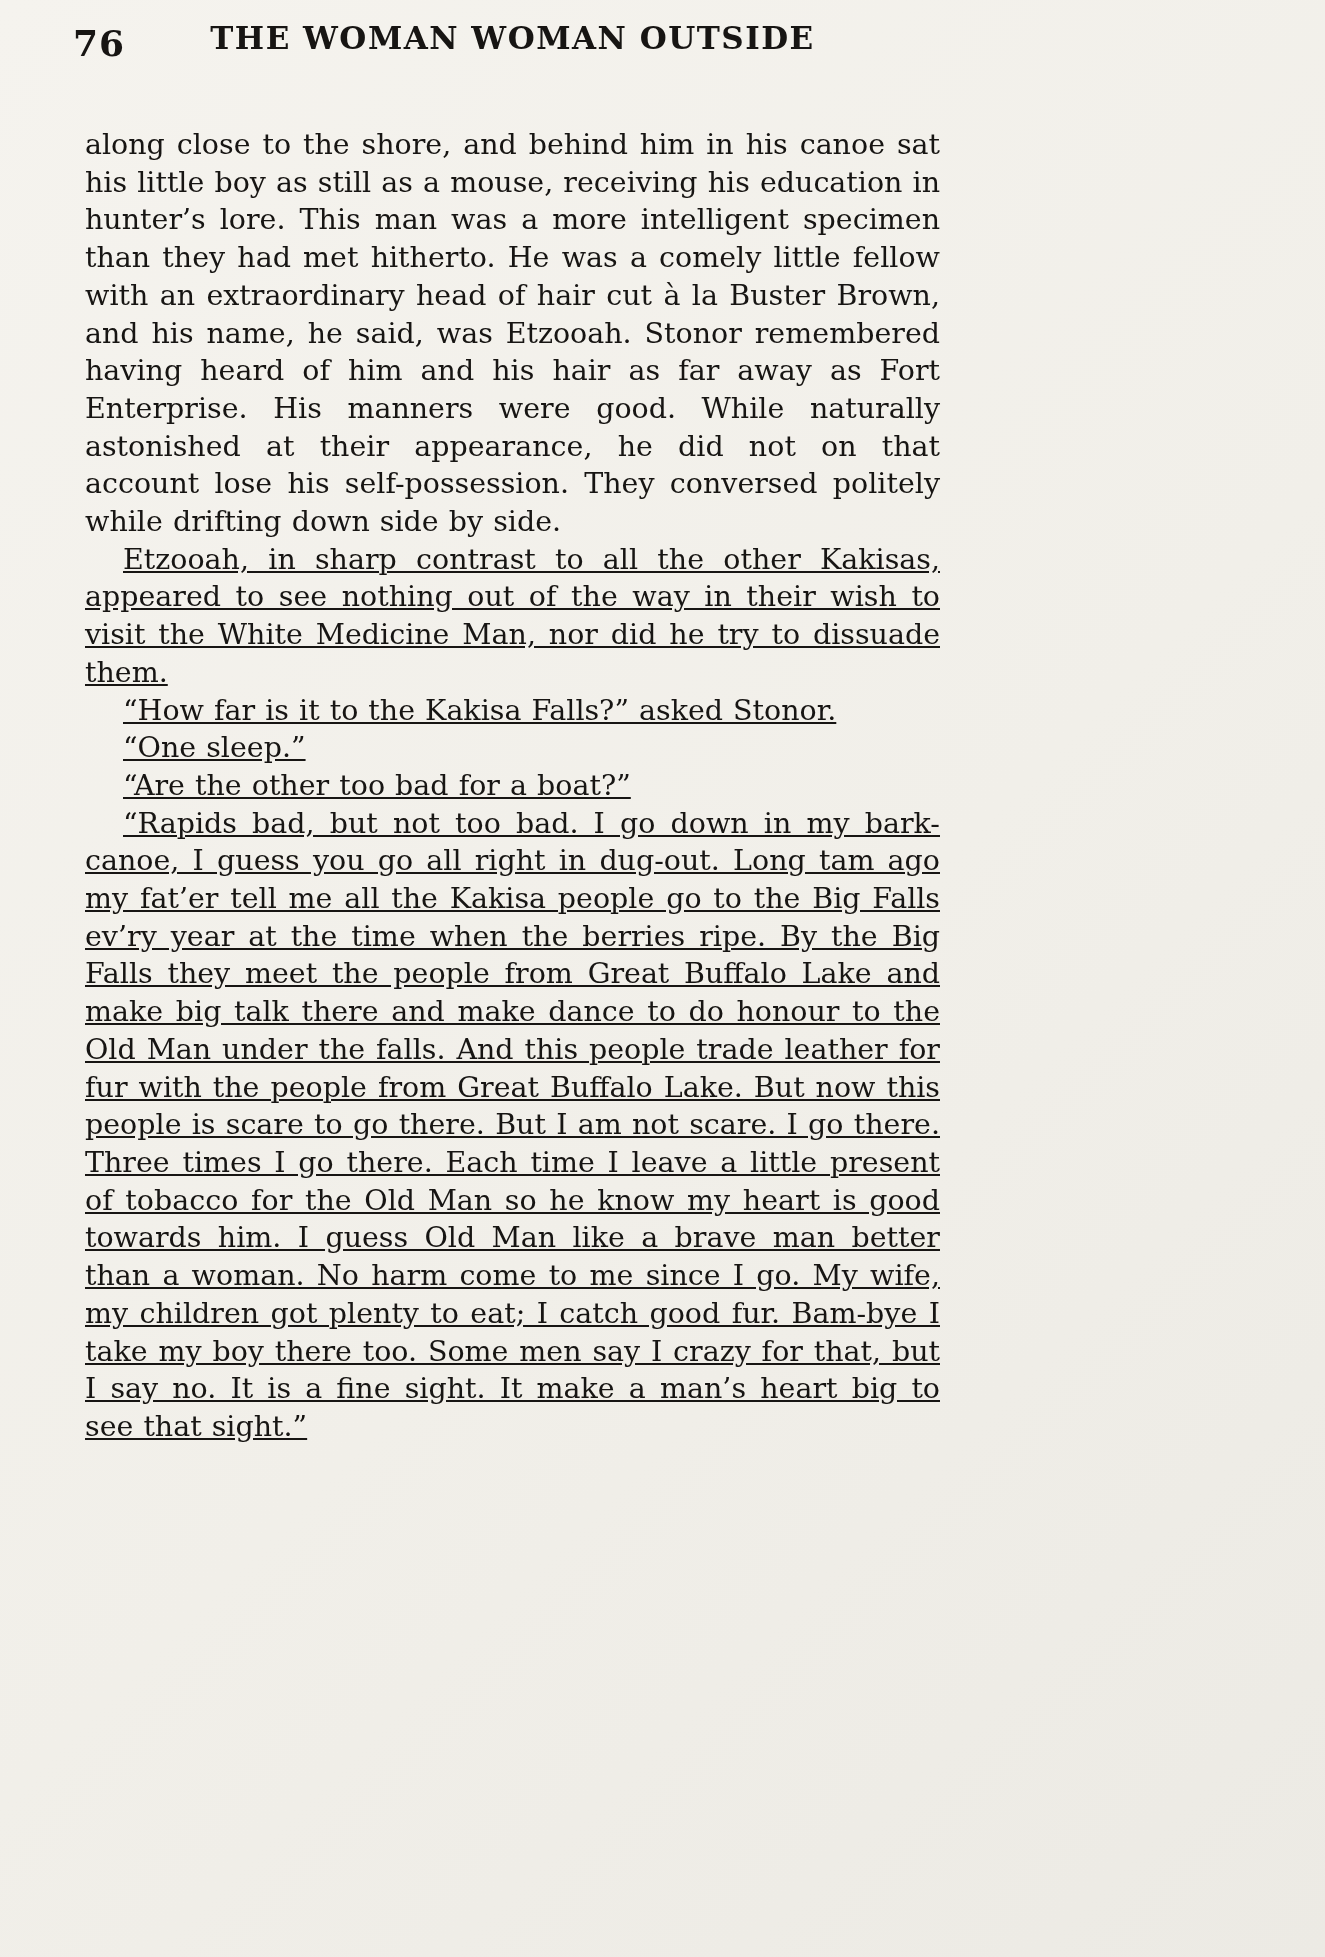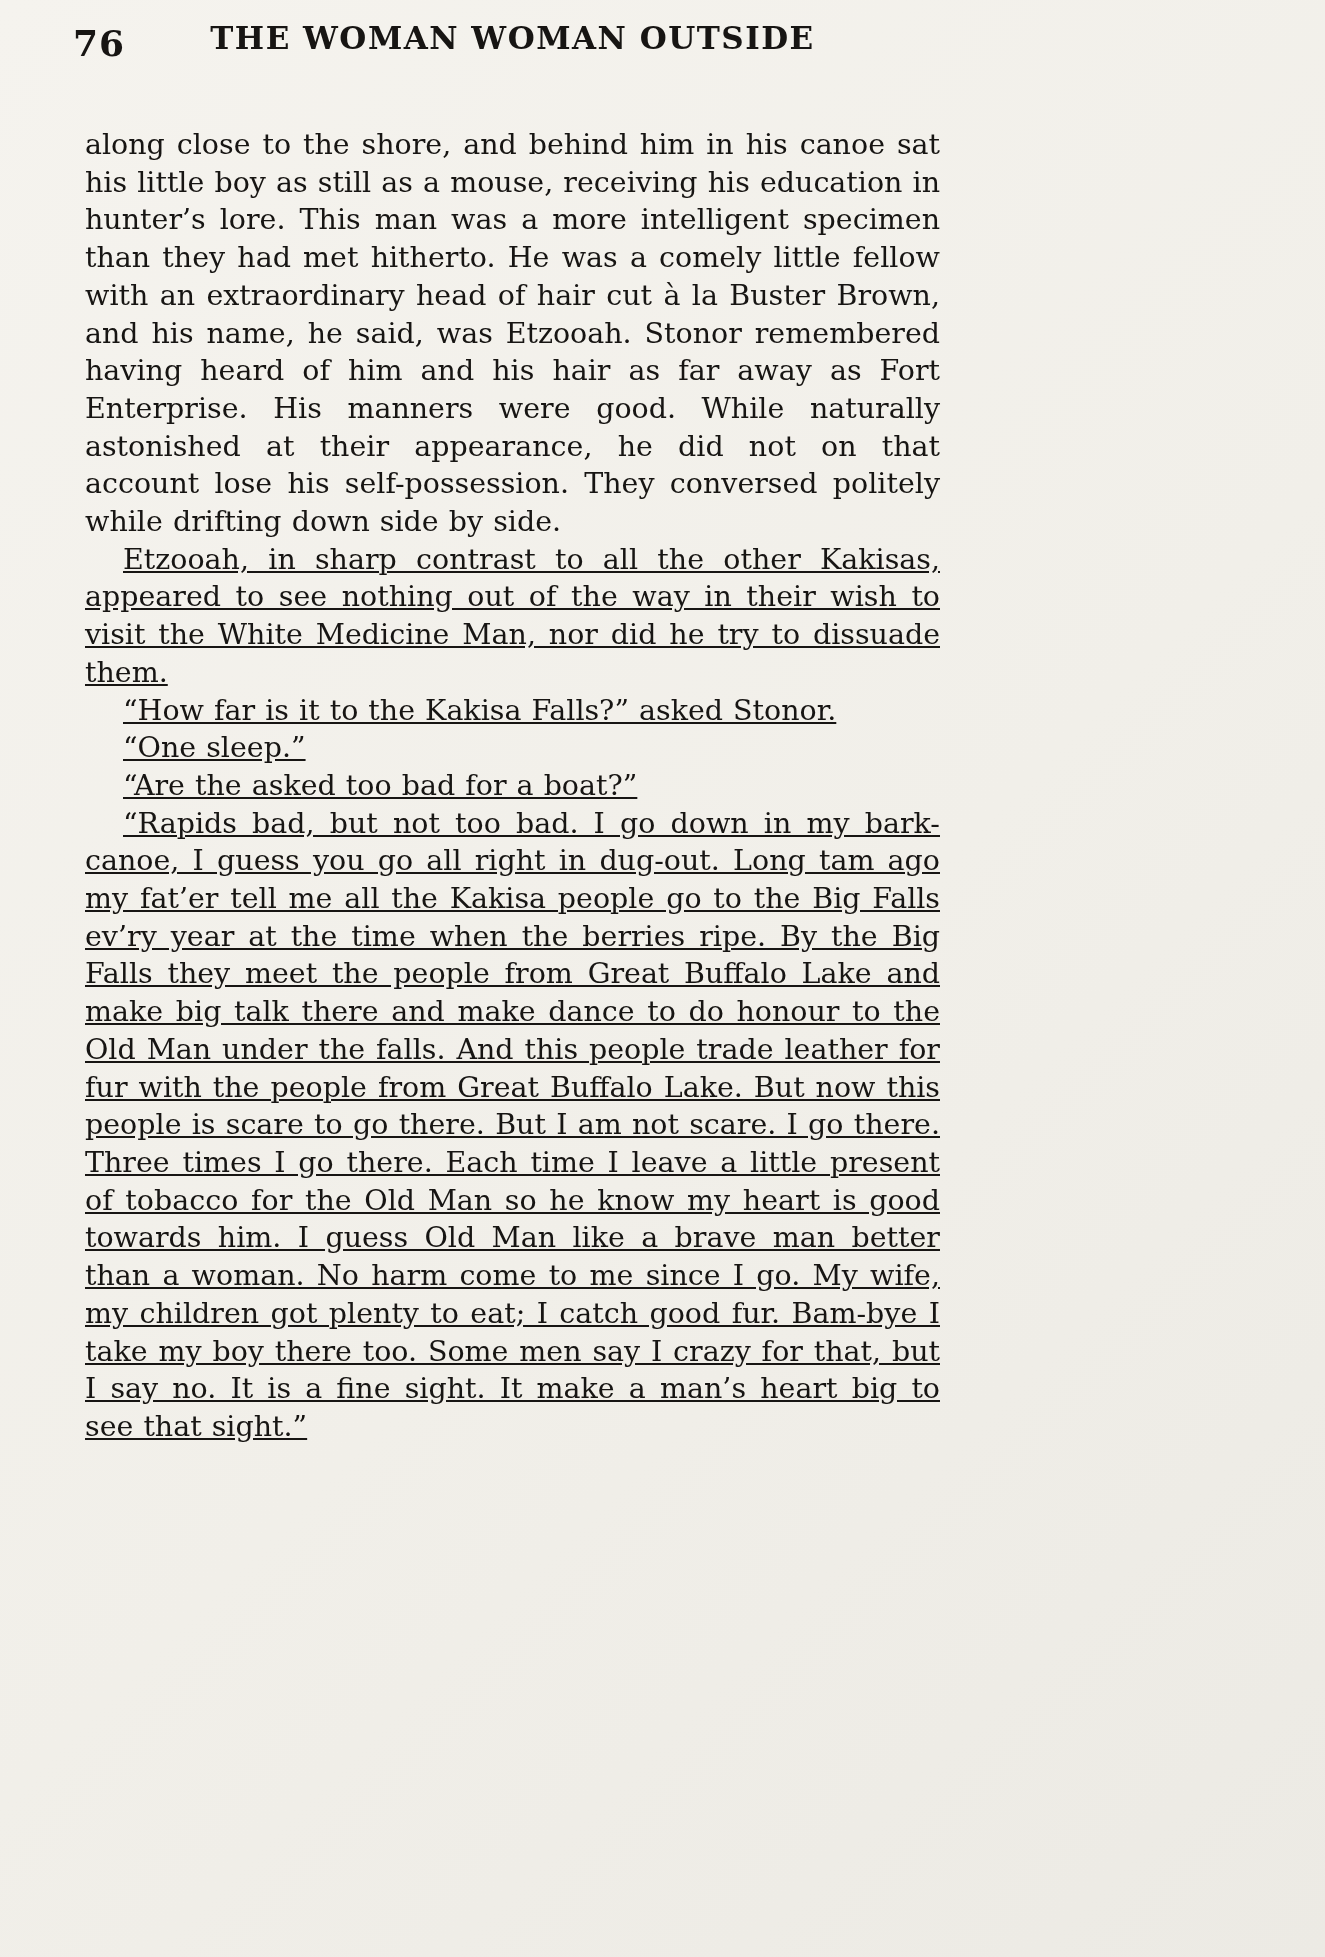--- a/index.html
+++ b/index.html
@@ -79,7 +79,7 @@
     <p class="indent">Etzooah, in sharp contrast to all the other Kakisas, appeared to see nothing out of the way in their wish to visit the White Medicine Man, nor did he try to dissuade them.</p>
     <p class="indent">“How far is it to the Kakisa Falls?” asked Stonor.</p>
     <p class="indent">“One sleep.”</p>
-    <p class="indent">“Are the asked too bad for a boat?”</p>
+    <p class="indent">“Are the other too bad for a boat?”</p>
     <p class="indent">“Rapids bad, but not too bad.  I go down in my bark-canoe, I guess you go all right in dug-out.  Long tam ago my fat’er tell me all the Kakisa people go to the Big Falls ev’ry year at the time when the berries ripe.  By the Big Falls they meet the people from Great Buffalo Lake and make big talk there and make dance to do honour to the Old Man under the falls.  And this people trade leather for fur with the people from Great Buffalo Lake.  But now this people is scare to go there.  But I am not scare.  I go there.  Three times I go there.  Each time I leave a little present of tobacco for the Old Man so he know my heart is good towards him.  I guess Old Man like a brave man better than a woman.  No harm come to me since I go.  My wife, my children got plenty to eat; I catch good fur.  Bam-bye I take my boy there too.  Some men say I crazy for that, but I say no.  It is a fine sight.  It make a man’s heart big to see that sight.”</p>
   </div>
 

